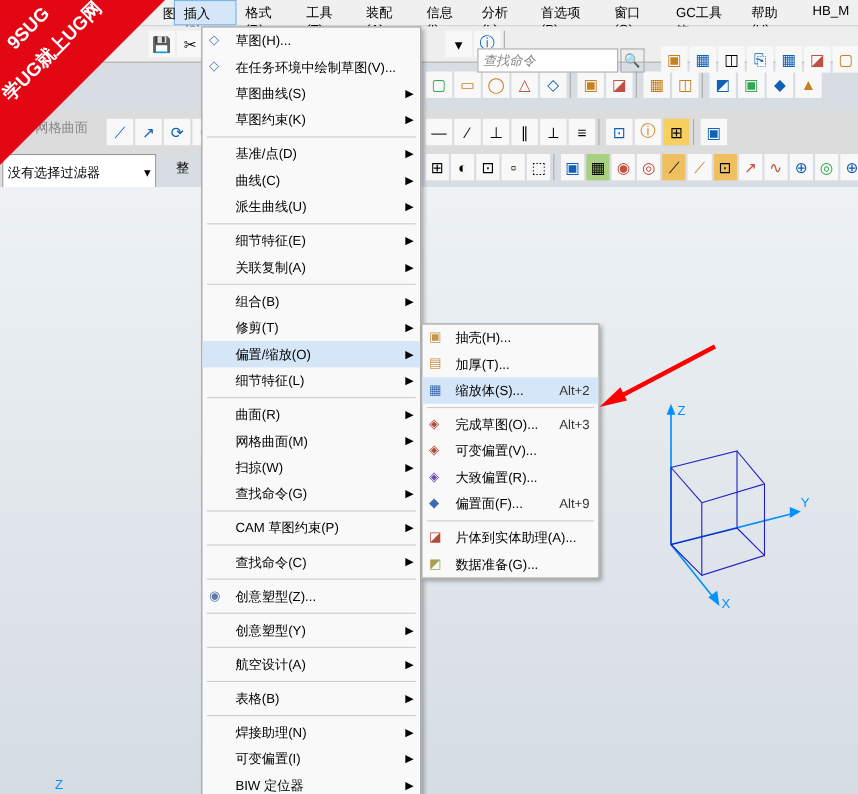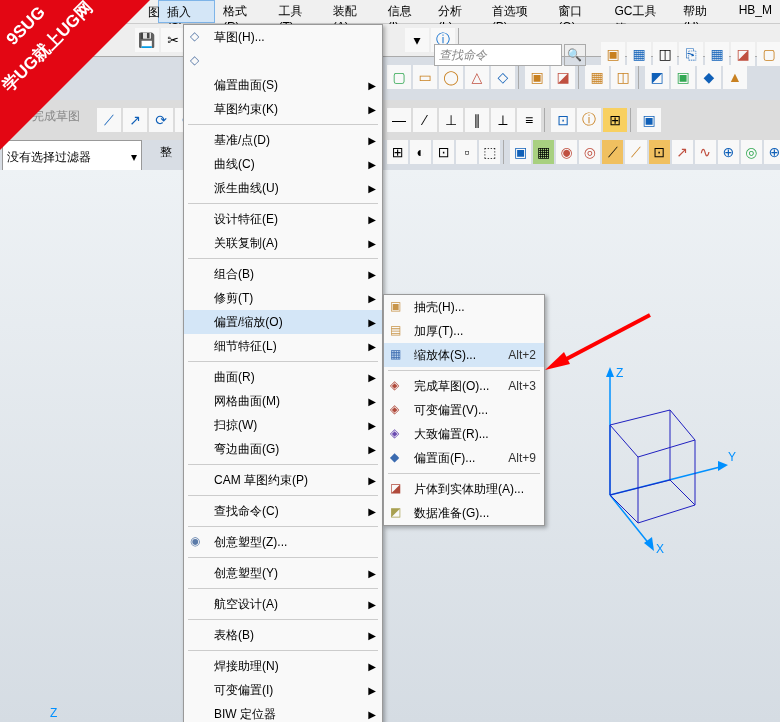--- a/index.html
+++ b/index.html
@@ -156,6 +156,7 @@
     </div>
     <div class="dropdown-item">
       <span class="di-icon" style="color:#5a7aa8">◇</span>
+      <span>在任务环境中绘制草图(V)...</span>
     </div>
     <div class="dropdown-item">
       <span class="di-icon" style="color:#5a7aa8"></span>

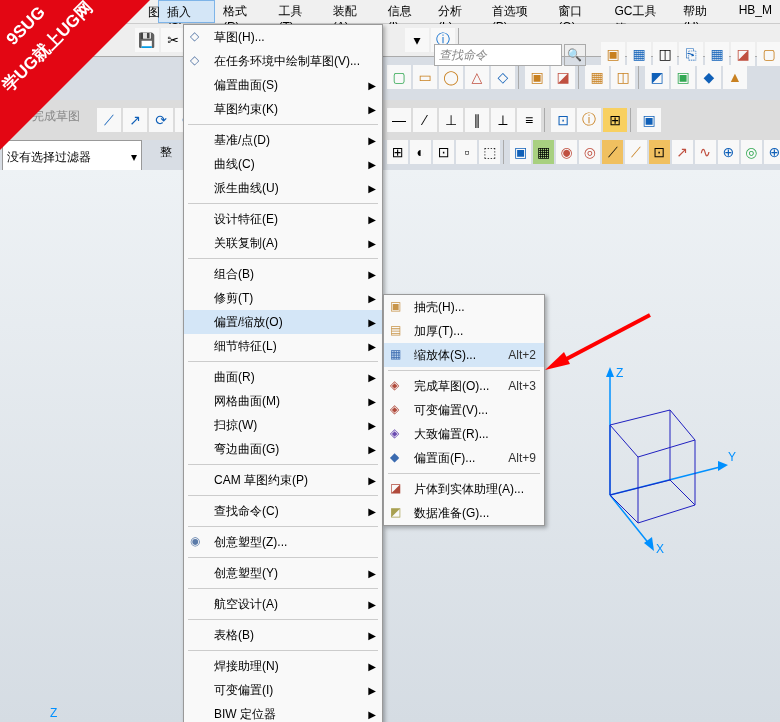--- a/index.html
+++ b/index.html
@@ -160,7 +160,7 @@
     </div>
     <div class="dropdown-item">
       <span class="di-icon" style="color:#5a7aa8"></span>
-      <span>偏置曲面(S)</span>
+      <span>草图曲线(S)</span>
       <span class="arrow">▶</span>
     </div>
     <div class="dropdown-item">

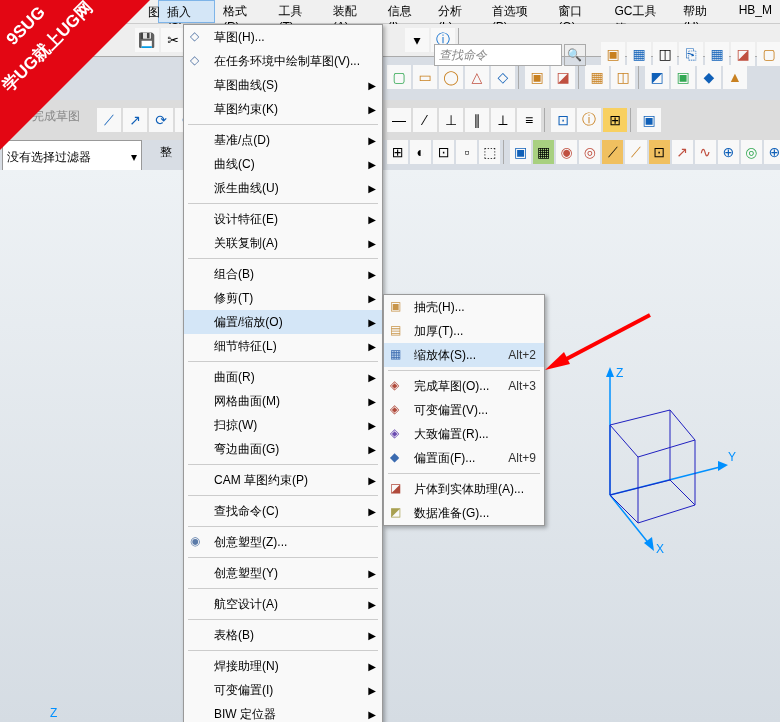--- a/index.html
+++ b/index.html
@@ -99,7 +99,7 @@
 </div>
 
 <div class="gray-band"></div>
-<div class="sketch-done">完成草图</div>
+<div class="sketch-done">网格曲面</div>
 <div style="position:absolute;top:108px;left:96px;display:flex;z-index:2">
   <span class="tb-icon" style="color:#1060b8">⟋</span>
   <span class="tb-icon" style="color:#1060b8">↗</span>

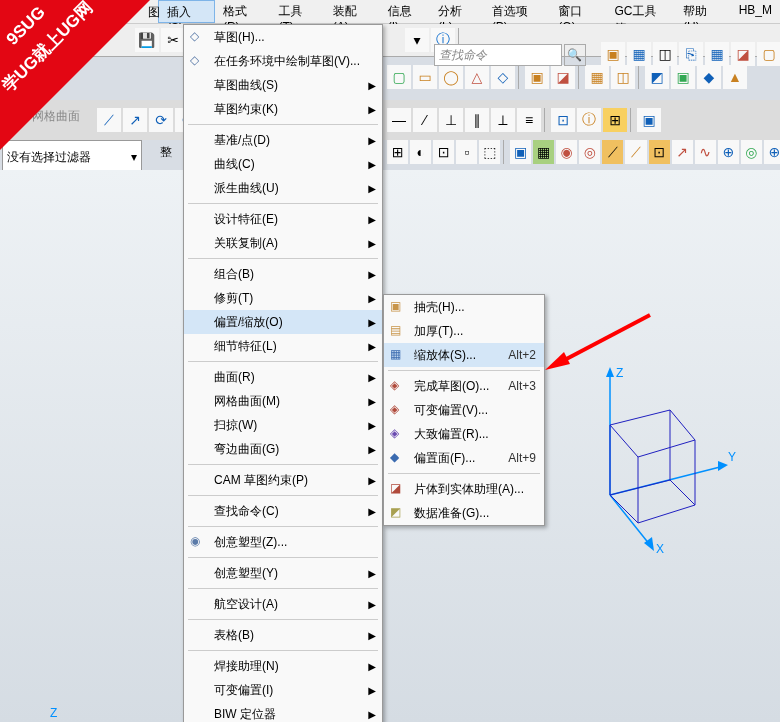--- a/index.html
+++ b/index.html
@@ -187,7 +187,7 @@
     <div class="dropdown-sep"></div>
     <div class="dropdown-item">
       <span class="di-icon" style="color:#5a7aa8"></span>
-      <span>设计特征(E)</span>
+      <span>细节特征(E)</span>
       <span class="arrow">▶</span>
     </div>
     <div class="dropdown-item">

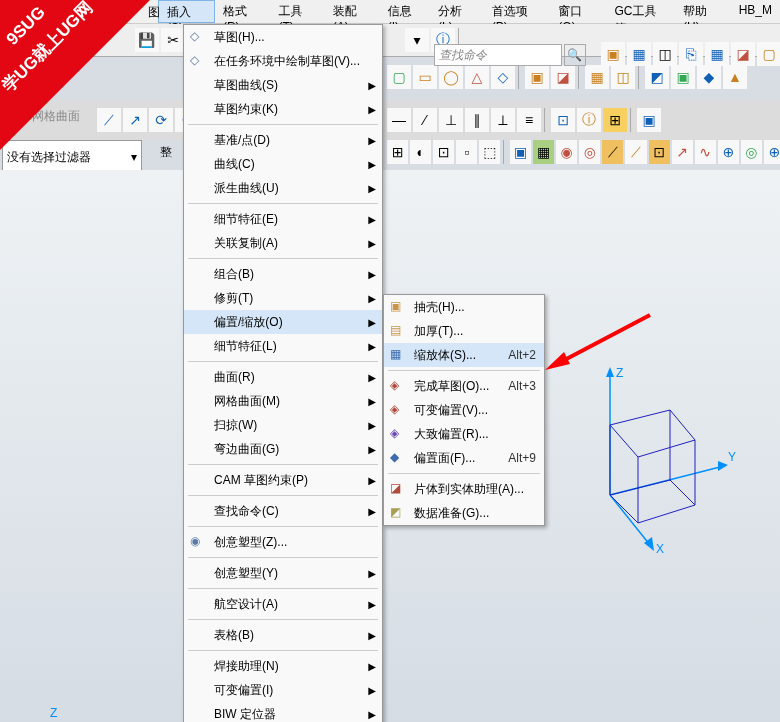--- a/index.html
+++ b/index.html
@@ -234,7 +234,7 @@
     </div>
     <div class="dropdown-item">
       <span class="di-icon" style="color:#5a7aa8"></span>
-      <span>弯边曲面(G)</span>
+      <span>查找命令(G)</span>
       <span class="arrow">▶</span>
     </div>
     <div class="dropdown-sep"></div>

